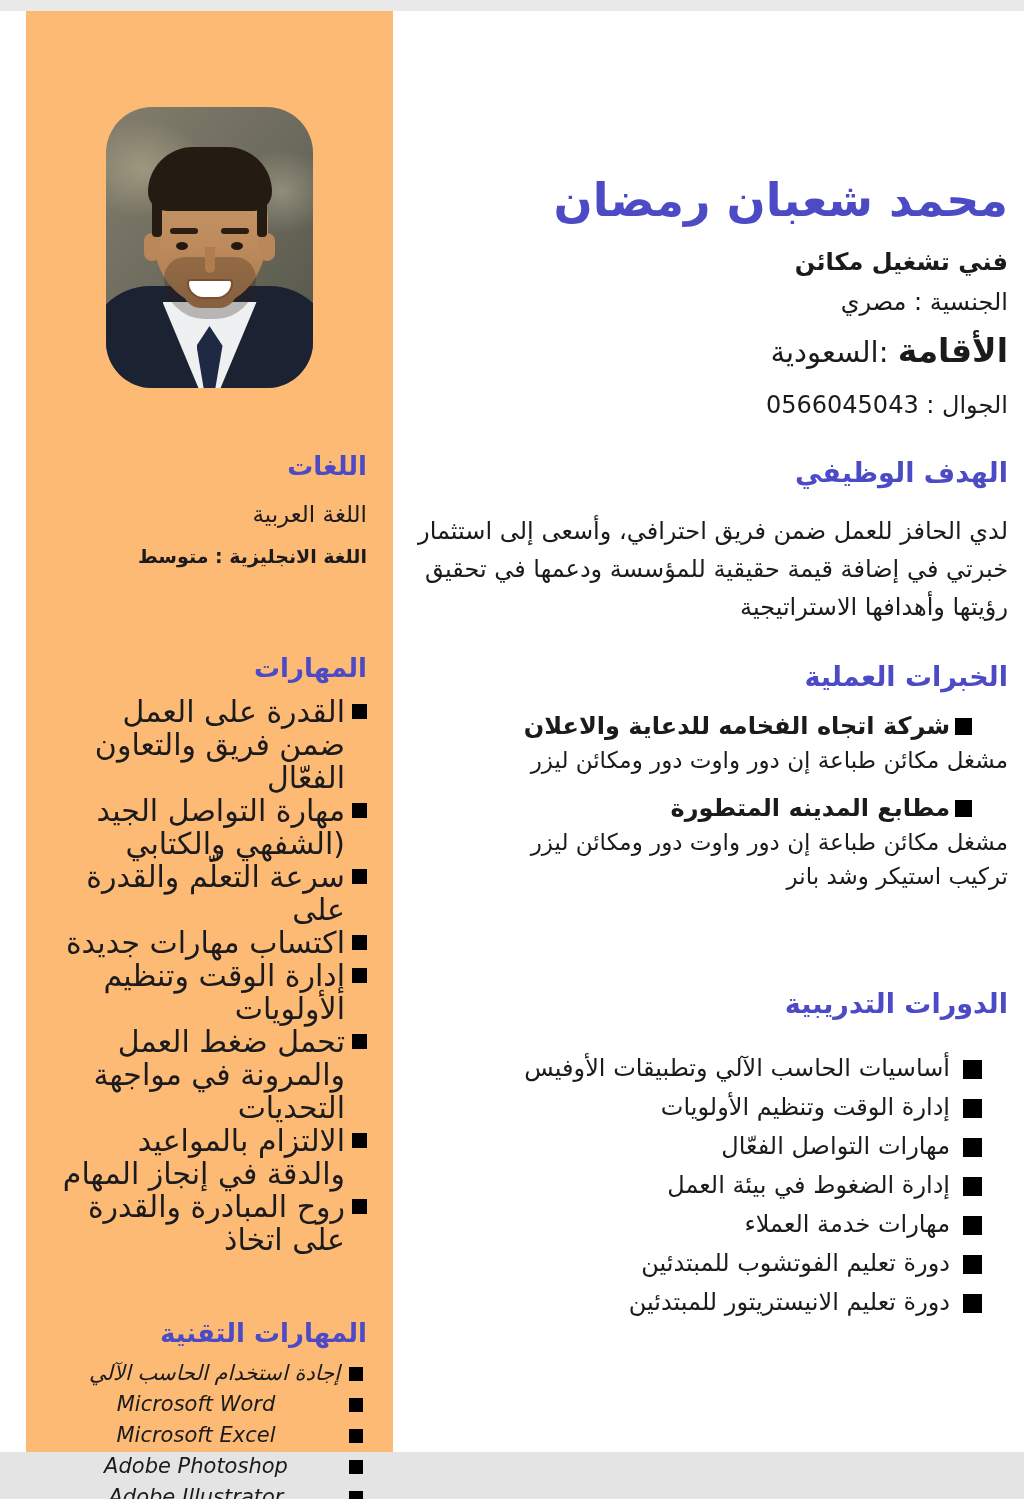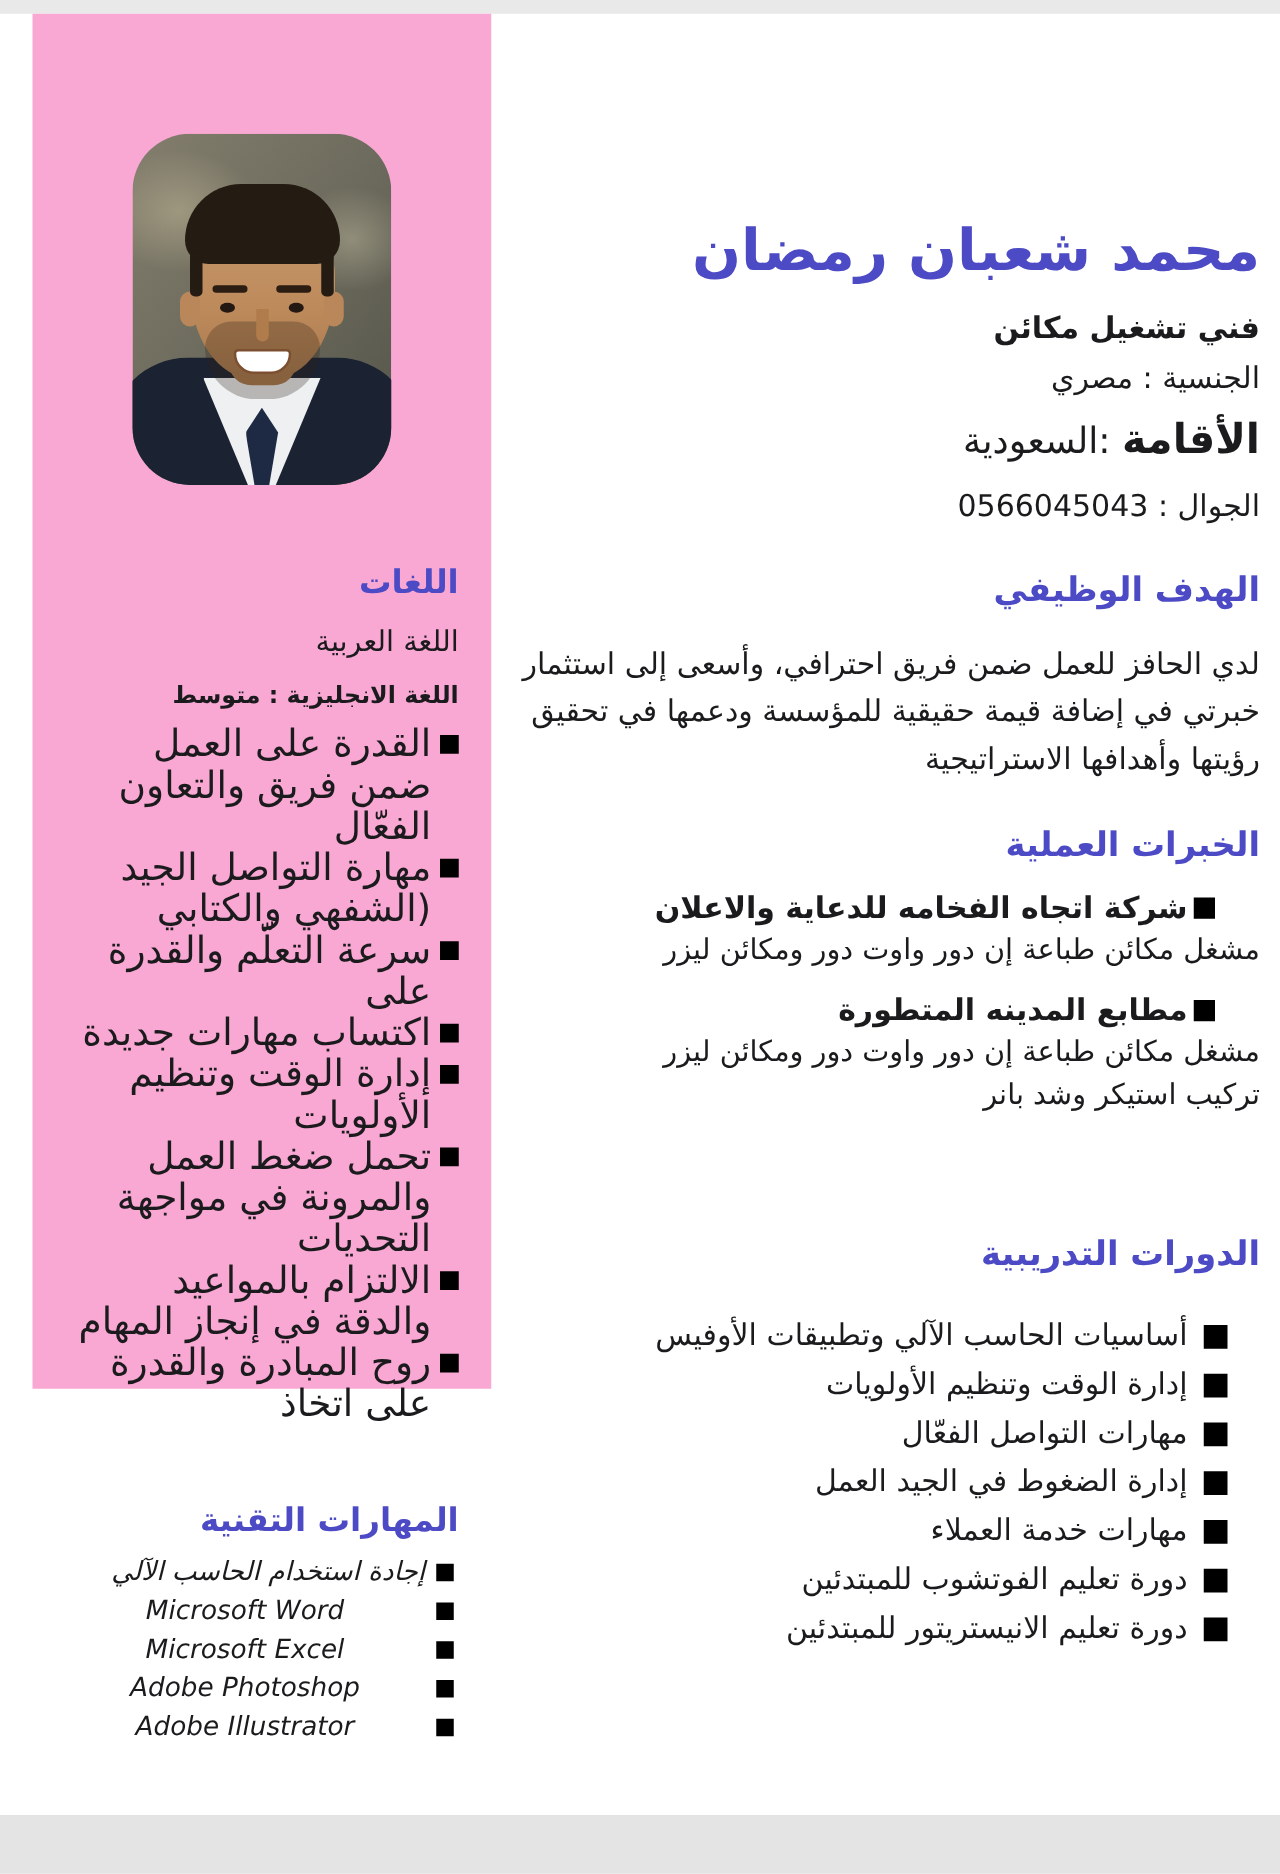--- a/index.html
+++ b/index.html
@@ -10,8 +10,8 @@
   .strip-bottom { position:absolute; left:0; top:1452px; width:1024px; height:47px; background:#E4E4E4; }
 
   
-  .sidebar { position:absolute; left:26px; top:11px; width:367px; height:1100px;
-             background:#f9a8d4; direction:rtl; text-align:right; padding:0 26px; color:#1B1B1D; }
+  .sidebar { position:absolute; left:26px; top:11px; width:367px; height:1441px;
+             background:#fdba74; direction:rtl; text-align:right; padding:0 26px; color:#1B1B1D; }
 
   .photo { position:relative; width:207px; height:281px; margin:96px auto 0; border-radius:46px; overflow:hidden;
     background:

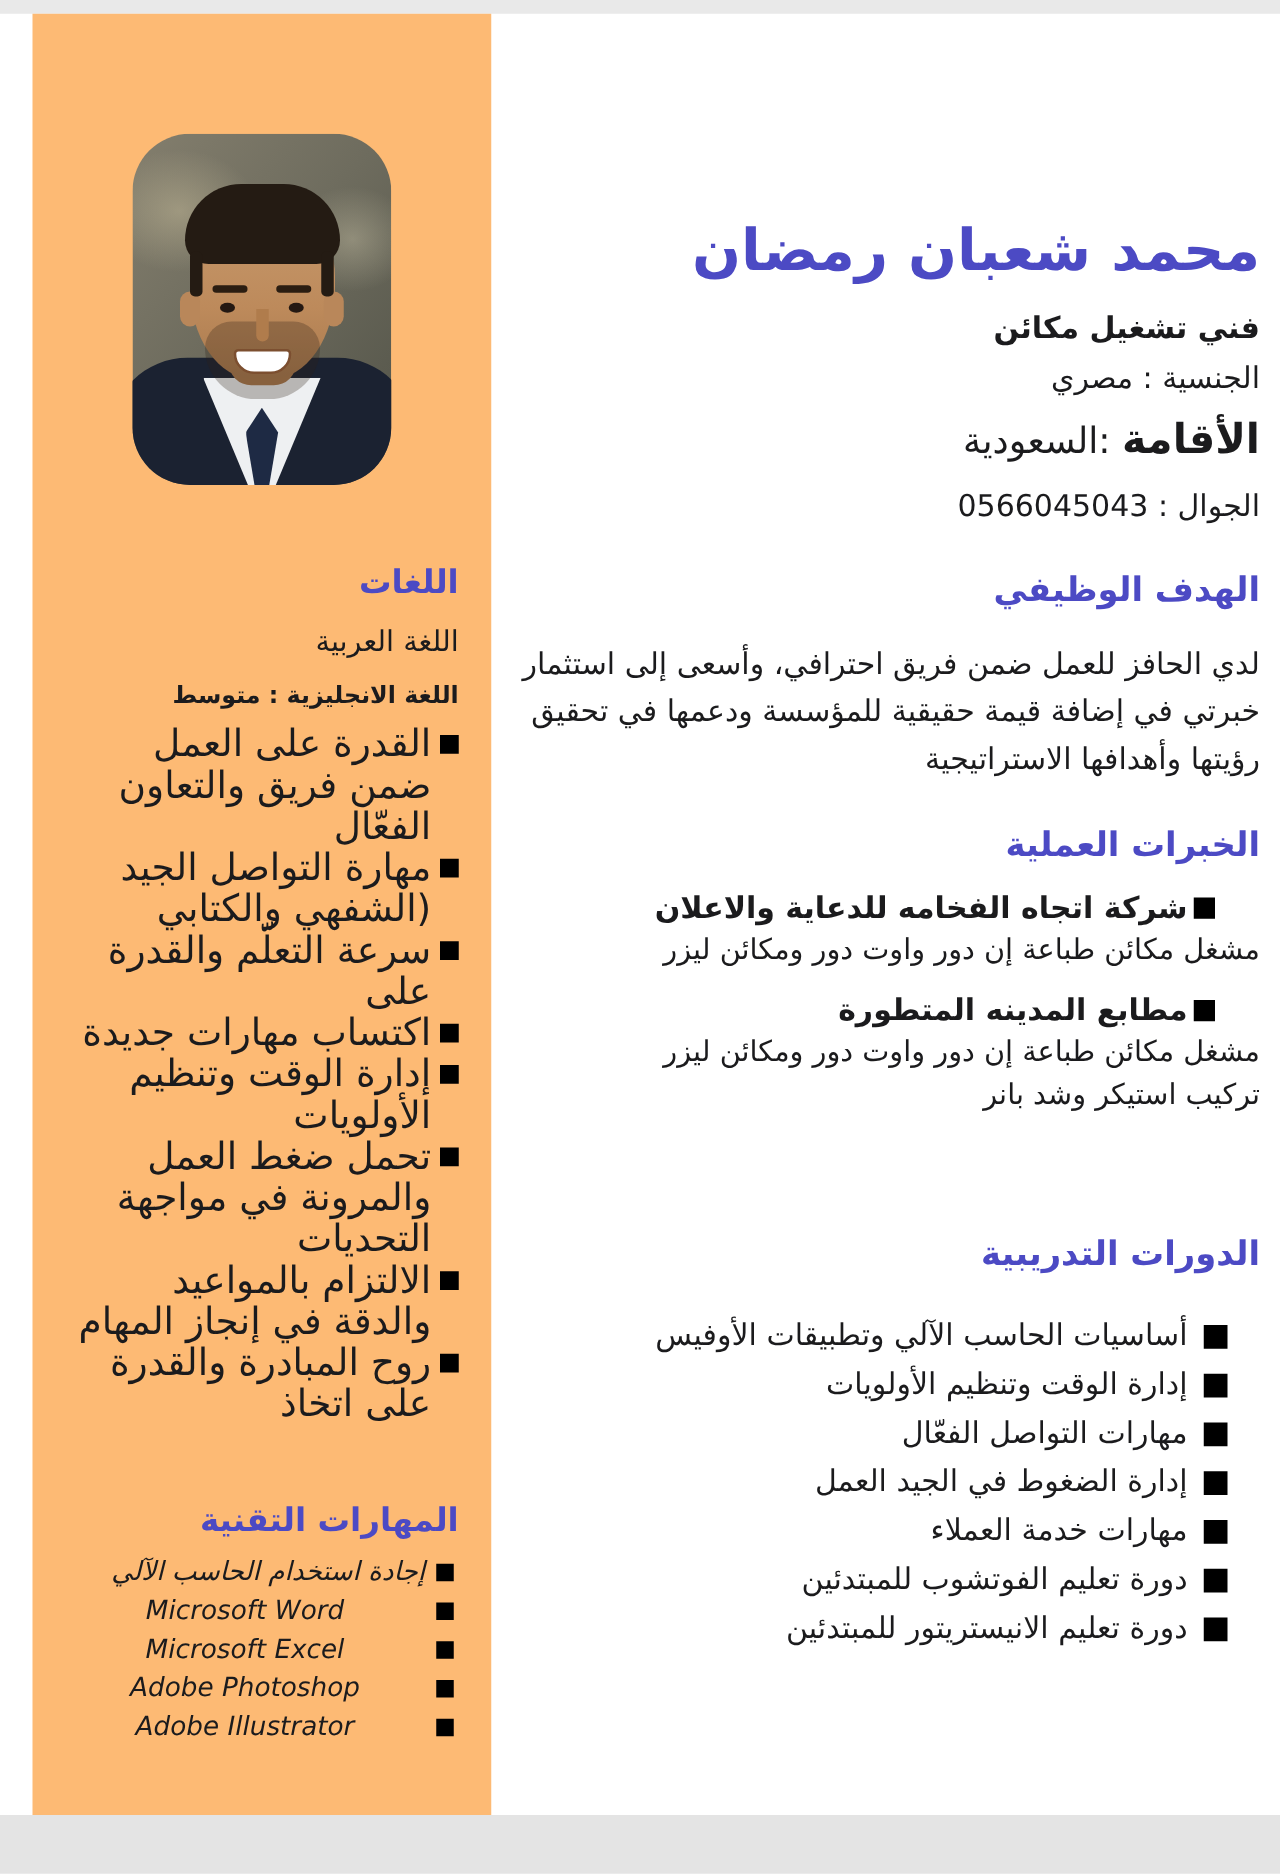--- a/index.html
+++ b/index.html
@@ -113,6 +113,7 @@
     <div class="lang-arabic">اللغة العربية</div>
     <div class="lang-english">اللغة الانجليزية : متوسط</div>
 
+    <h2 class="side-heading skills-heading">المهارات</h2>
     <ul class="side-list">
       <li>القدرة على العمل ضمن فريق والتعاون الفعّال</li>
       <li>مهارة التواصل الجيد (الشفهي والكتابي</li>

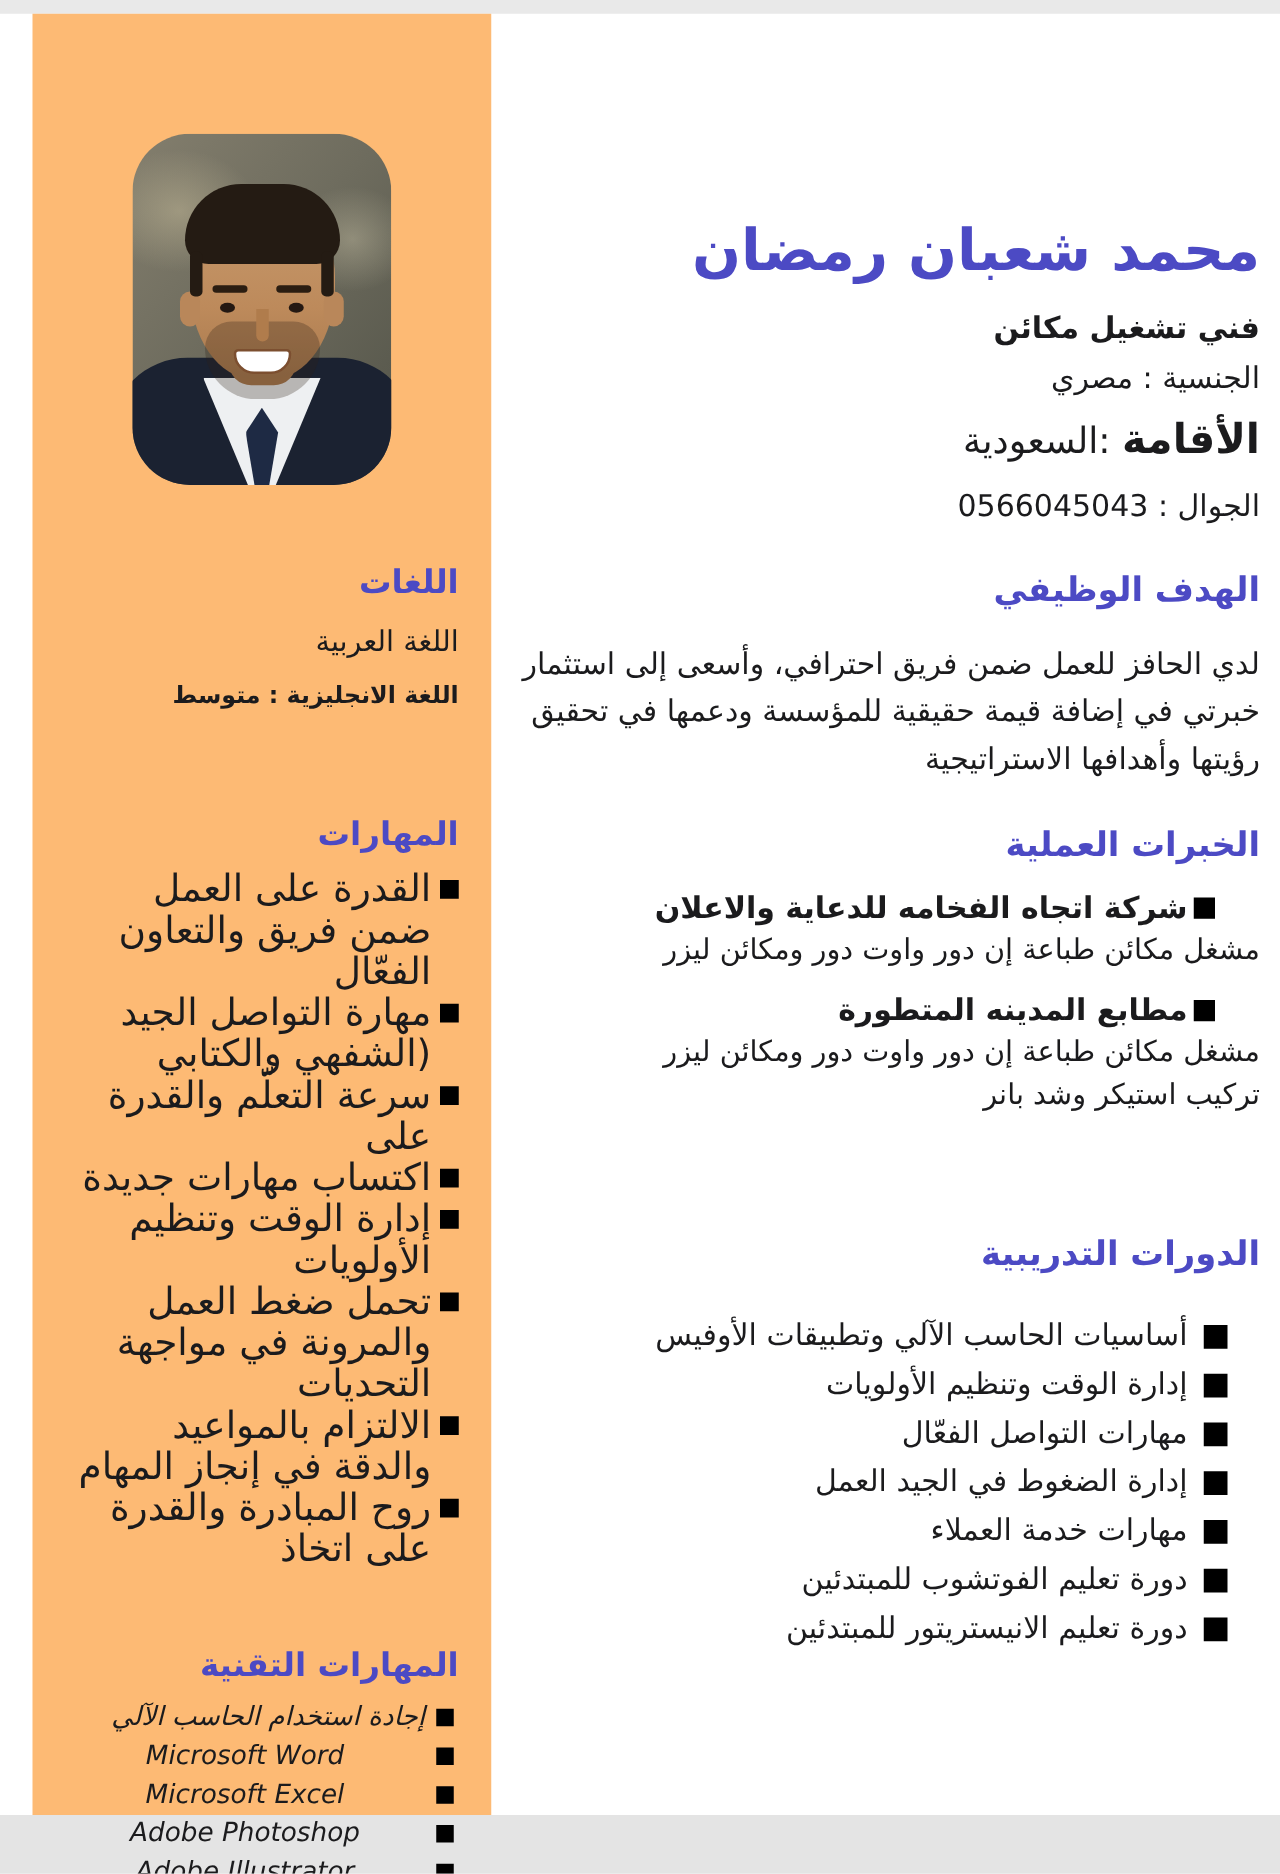--- a/index.html
+++ b/index.html
@@ -162,7 +162,7 @@
       <li>أساسيات الحاسب الآلي وتطبيقات الأوفيس</li>
       <li>إدارة الوقت وتنظيم الأولويات</li>
       <li>مهارات التواصل الفعّال</li>
-      <li>إدارة الضغوط في الجيد العمل</li>
+      <li>إدارة الضغوط في بيئة العمل</li>
       <li>مهارات خدمة العملاء</li>
       <li>دورة تعليم الفوتشوب للمبتدئين</li>
       <li>دورة تعليم الانيستريتور للمبتدئين</li>

